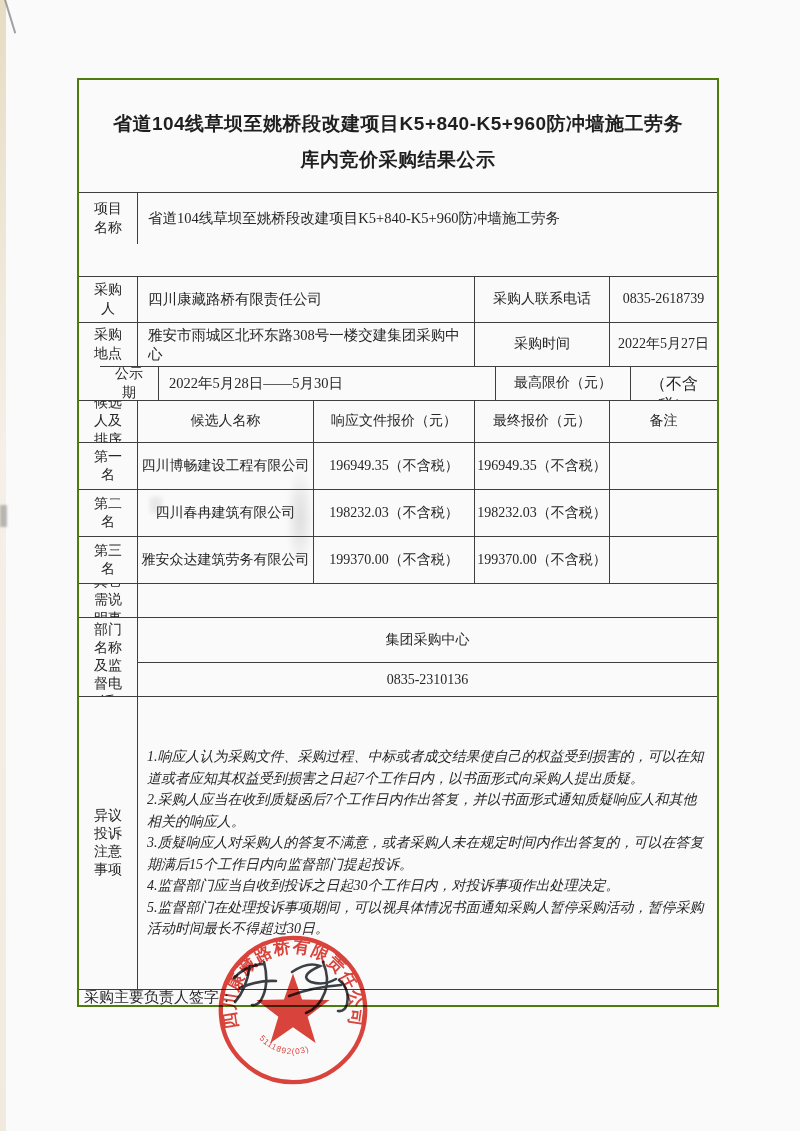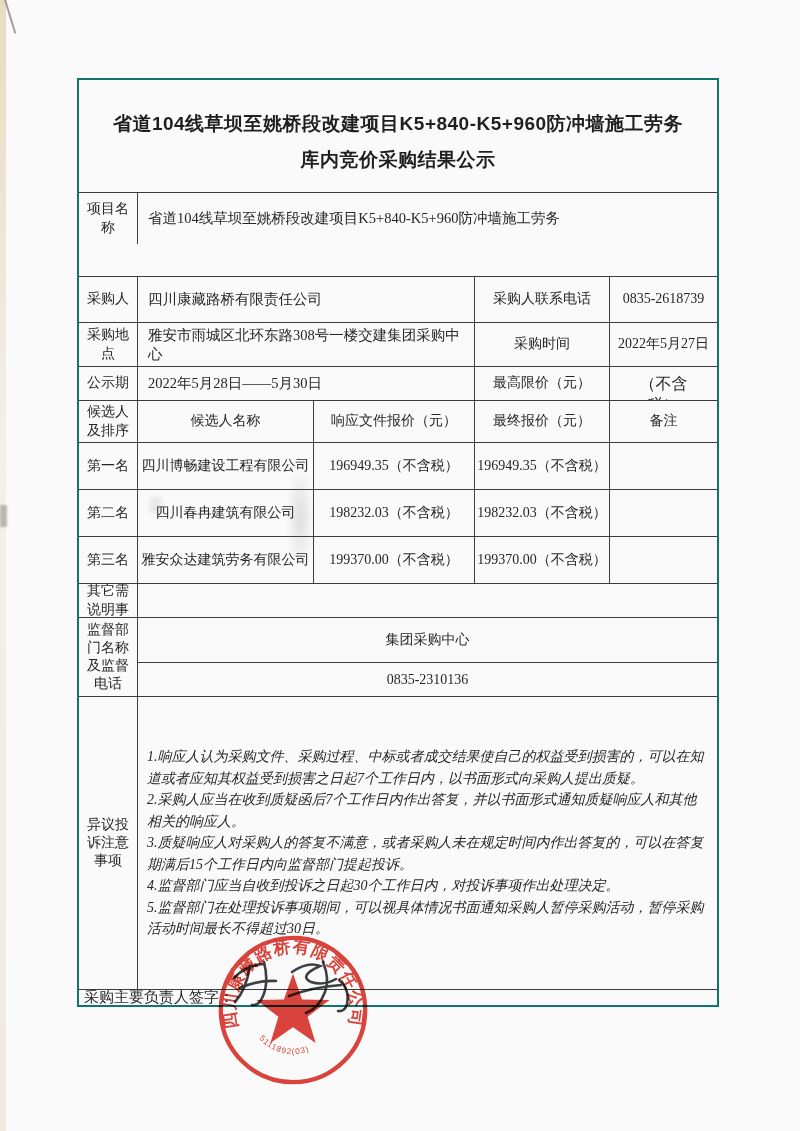--- a/index.html
+++ b/index.html
@@ -25,7 +25,7 @@
 
   
   .tbl{position:absolute;left:77px;top:78px;width:642px;height:929px;
-    border:2px solid #0f766e;box-sizing:border-box;display:flex;flex-direction:column;background:transparent;}
+    border:2px solid #4d7c0f;box-sizing:border-box;display:flex;flex-direction:column;background:transparent;}
   .row{display:flex;flex-direction:row;box-sizing:border-box;flex:none;}
   .row + .row{border-top:1px solid #3e3e3e;}
   .cell{box-sizing:border-box;display:flex;align-items:center;justify-content:center;

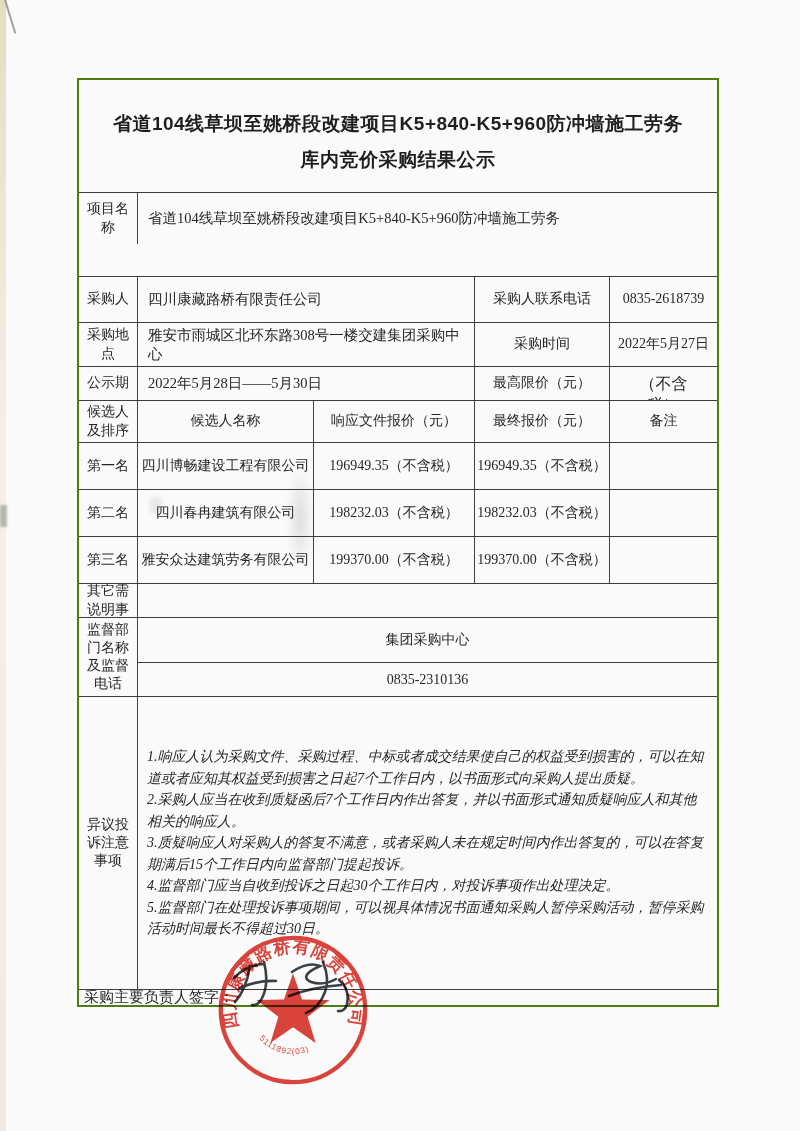--- a/index.html
+++ b/index.html
@@ -31,7 +31,7 @@
   .cell{box-sizing:border-box;display:flex;align-items:center;justify-content:center;
     text-align:center;font-size:14px;line-height:1.3;overflow:hidden;}
   .cell + .cell{border-left:1px solid #3e3e3e;}
-  .c-label{width:58px;flex:none;padding:0 7px;}
+  .c-label{width:58px;flex:none;padding:0 14px;}
   .c-val{width:337px;flex:none;justify-content:flex-start;text-align:left;padding:0 6px 0 10px;font-size:14.5px;}
   .c-mid{width:135px;flex:none;}
   .c-last{flex:1;}

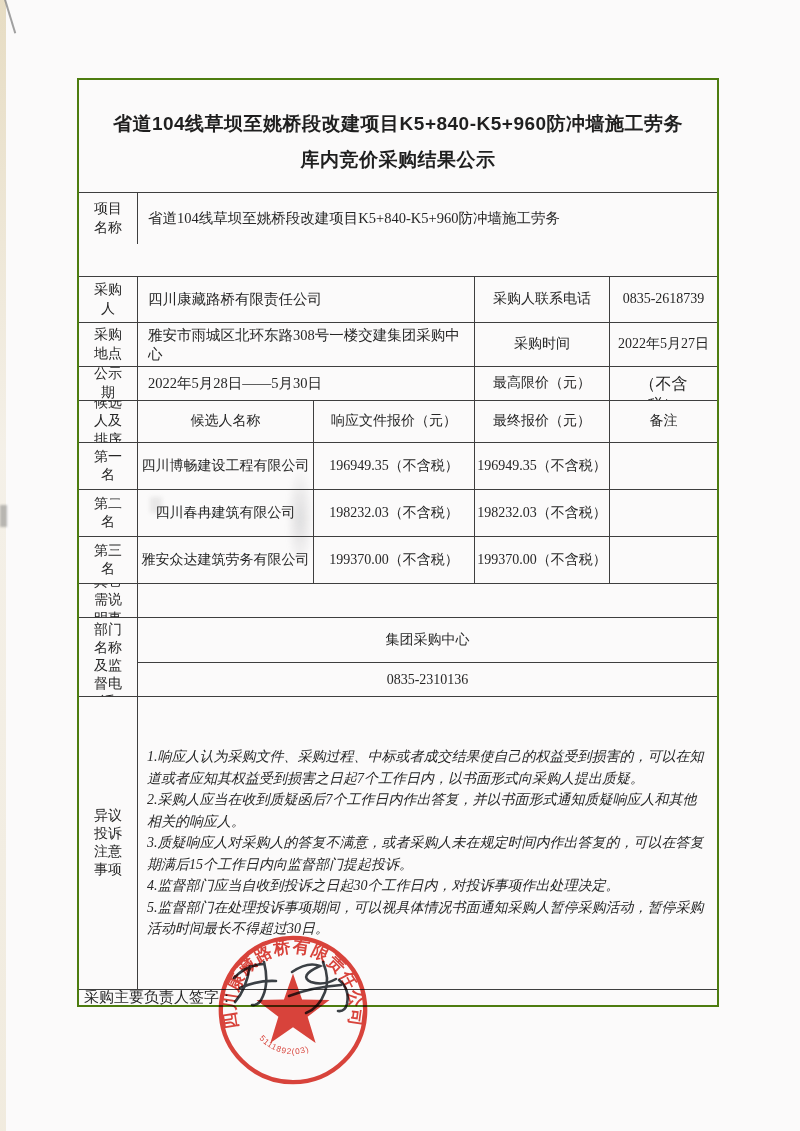--- a/index.html
+++ b/index.html
@@ -42,7 +42,7 @@
   .title-cell{flex:1;display:block;text-align:center;padding-top:26px;
     font-family:"Liberation Sans","DejaVu Sans",sans-serif;font-weight:700;
     font-size:19px;line-height:36px;letter-spacing:.5px;color:#1f1f1f;}
-  .r1{height:52px;} .r2{height:46px;margin-top:32px;} .r3{height:44px;} .r4{height:34px;}
+  .r1{height:52px;} .r2{height:46px;margin-top:32px;} .r3{height:44px;} .r4{height:34px;margin-left:21px;}
   .r5{height:42px;} .r6{height:47px;} .r7{height:47px;} .r8{height:47px;}
   .r9{height:34px;} .r10{height:79px;} .r11{height:293px;} .r12{flex:1;}
 

